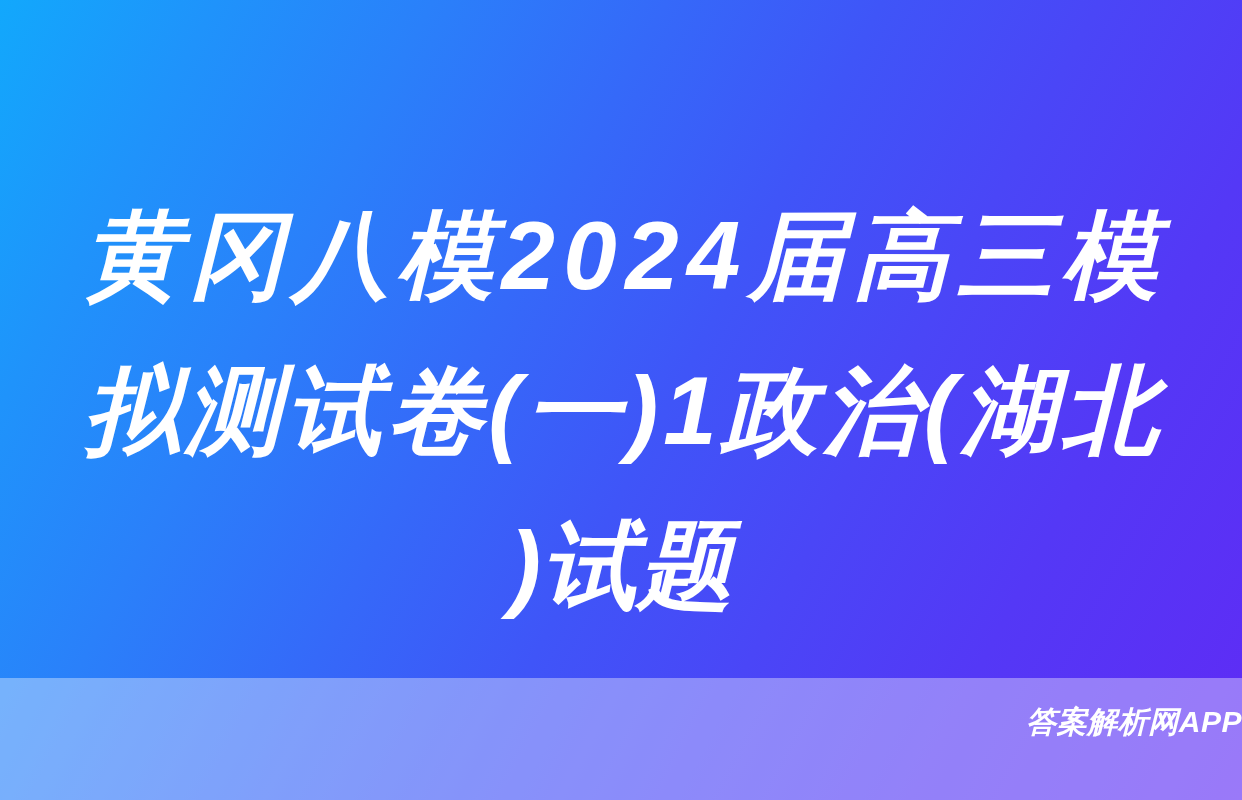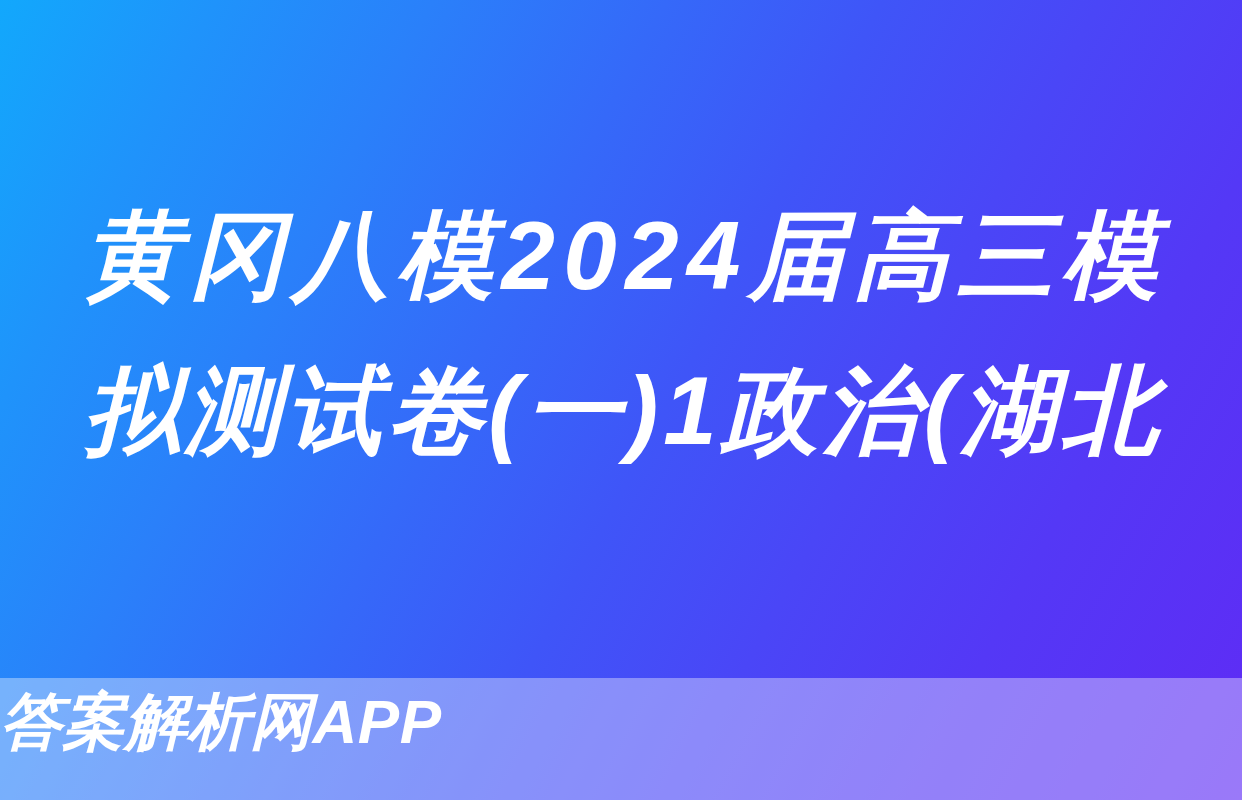--- a/index.html
+++ b/index.html
@@ -122,6 +122,7 @@
       <span>北</span>
     </div>
 
+    <div class="title-line">)试题</div>
 
   </div>
 

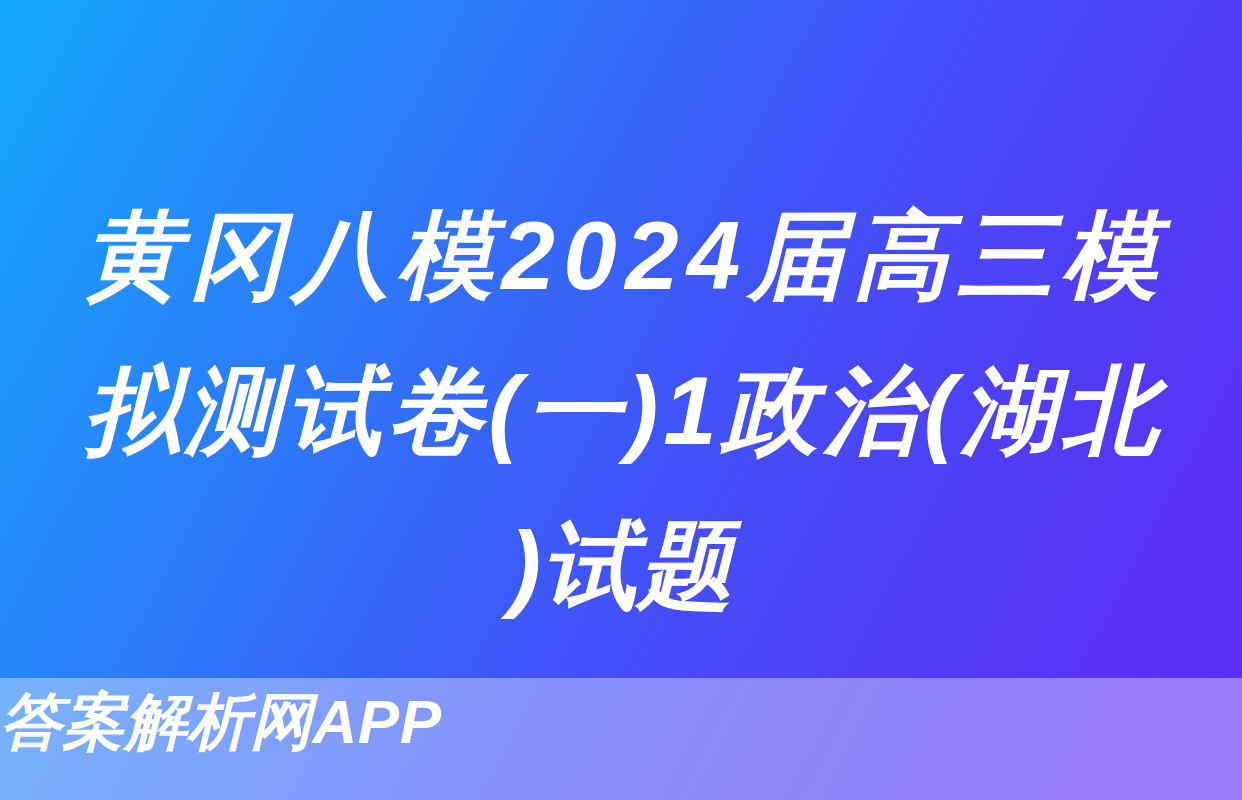--- a/index.html
+++ b/index.html
@@ -73,9 +73,9 @@
     left: 0;
     top: 694px;
     width: 1242px;
-    text-align: left;
+    text-align: right;
     color: #ffffff;
-    font-size: 62px;
+    font-size: 30px;
     line-height: 56px;
     font-weight: 700;
     font-style: italic;

